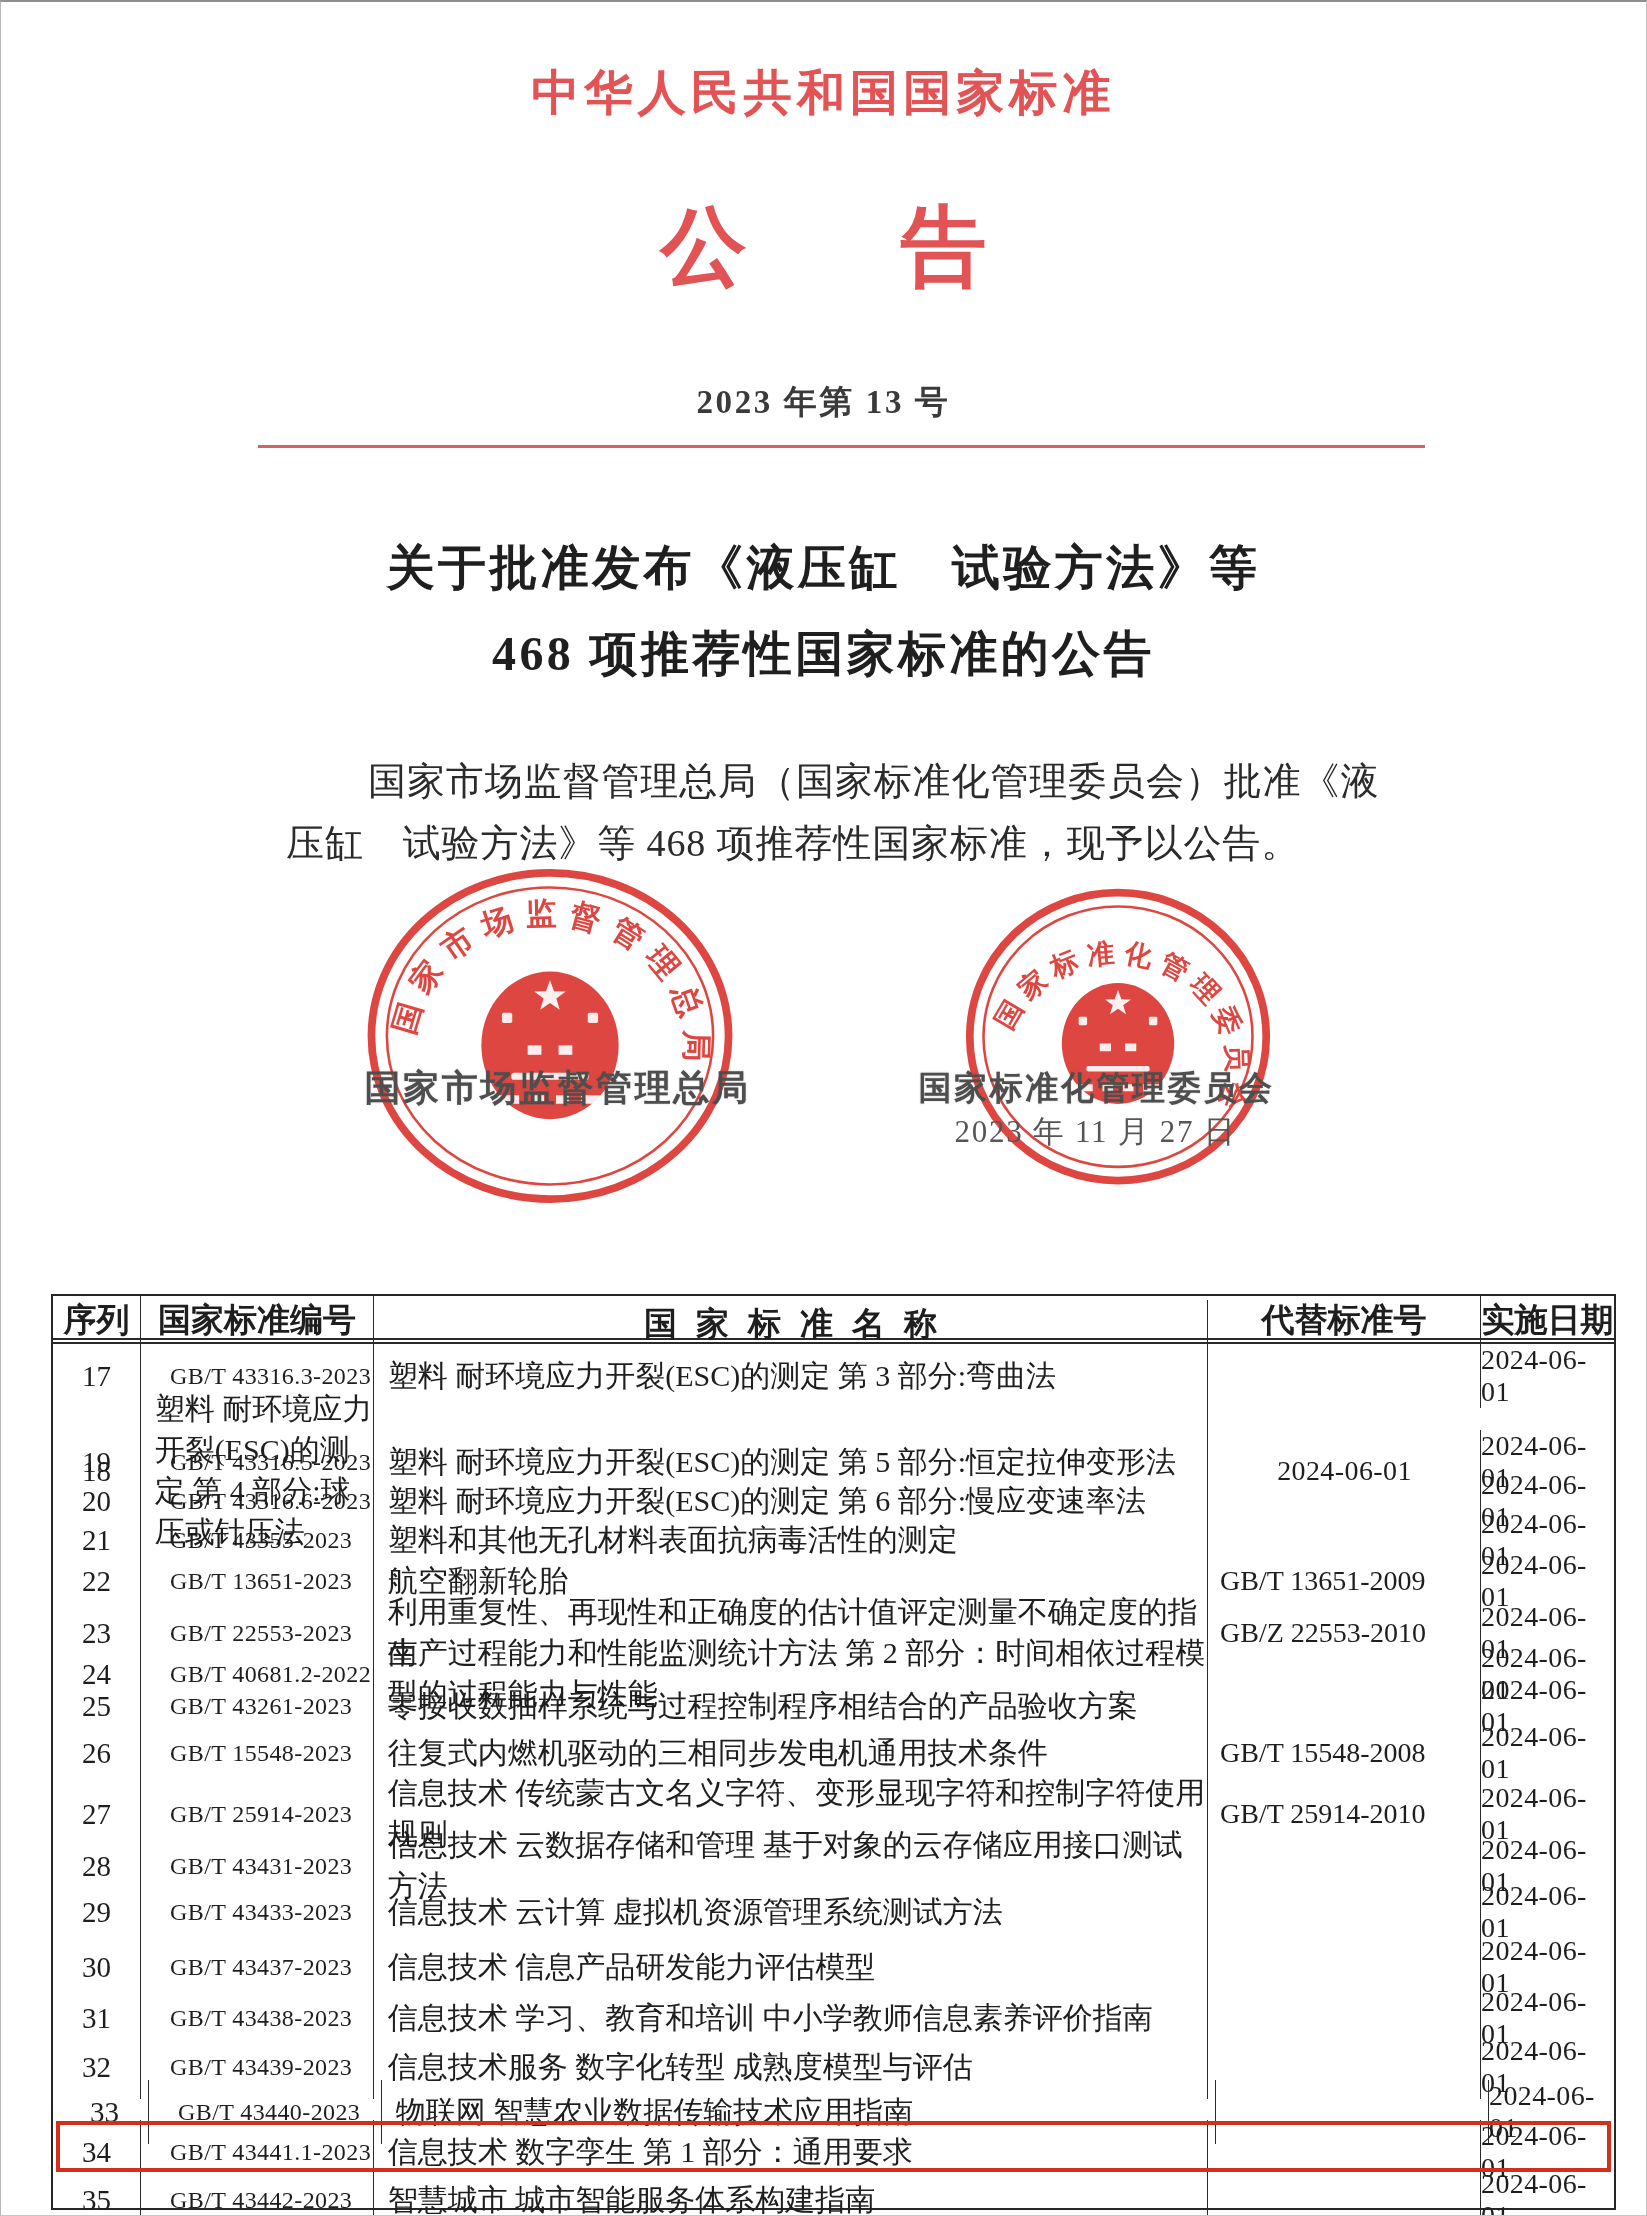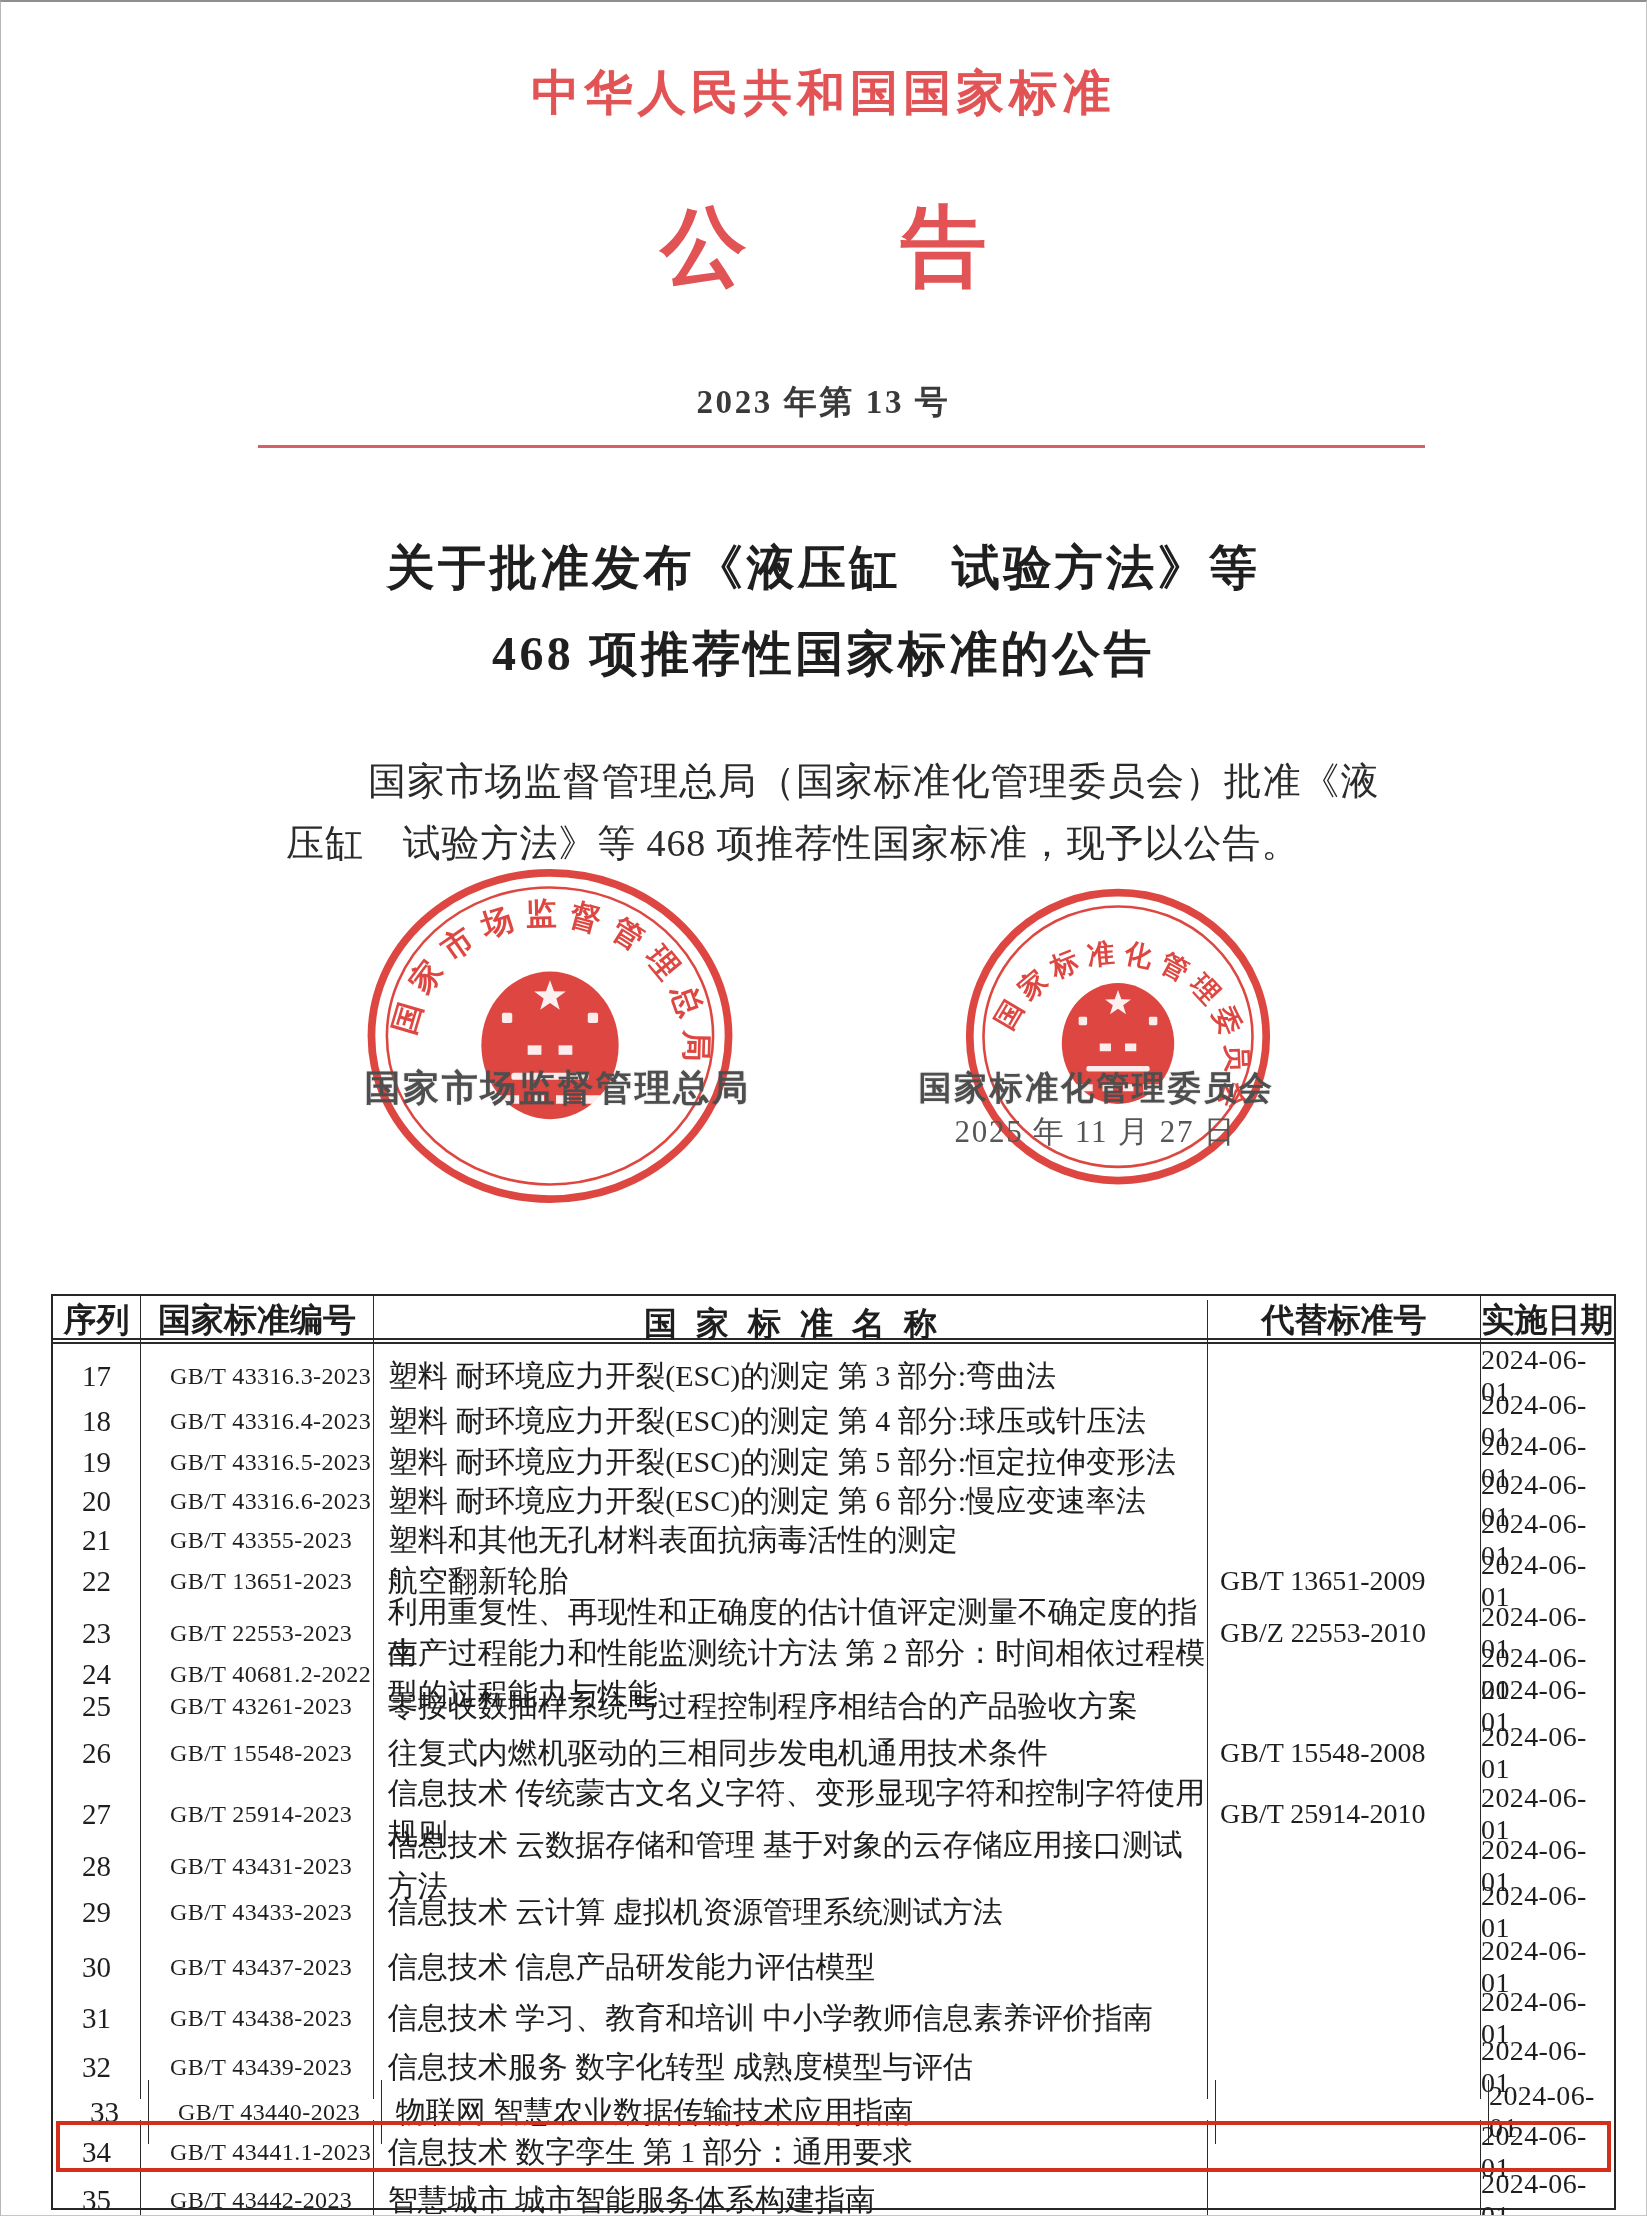--- a/index.html
+++ b/index.html
@@ -153,7 +153,7 @@
 
   <div class="agency-text agency-left">国家市场监督管理总局</div>
   <div class="agency-text agency-right">国家标准化管理委员会</div>
-  <div class="seal-date">2025 年 11 月 27 日</div>
+  <div class="seal-date">2023 年 11 月 27 日</div>
 
   <div class="std-table">
     <div class="thead">

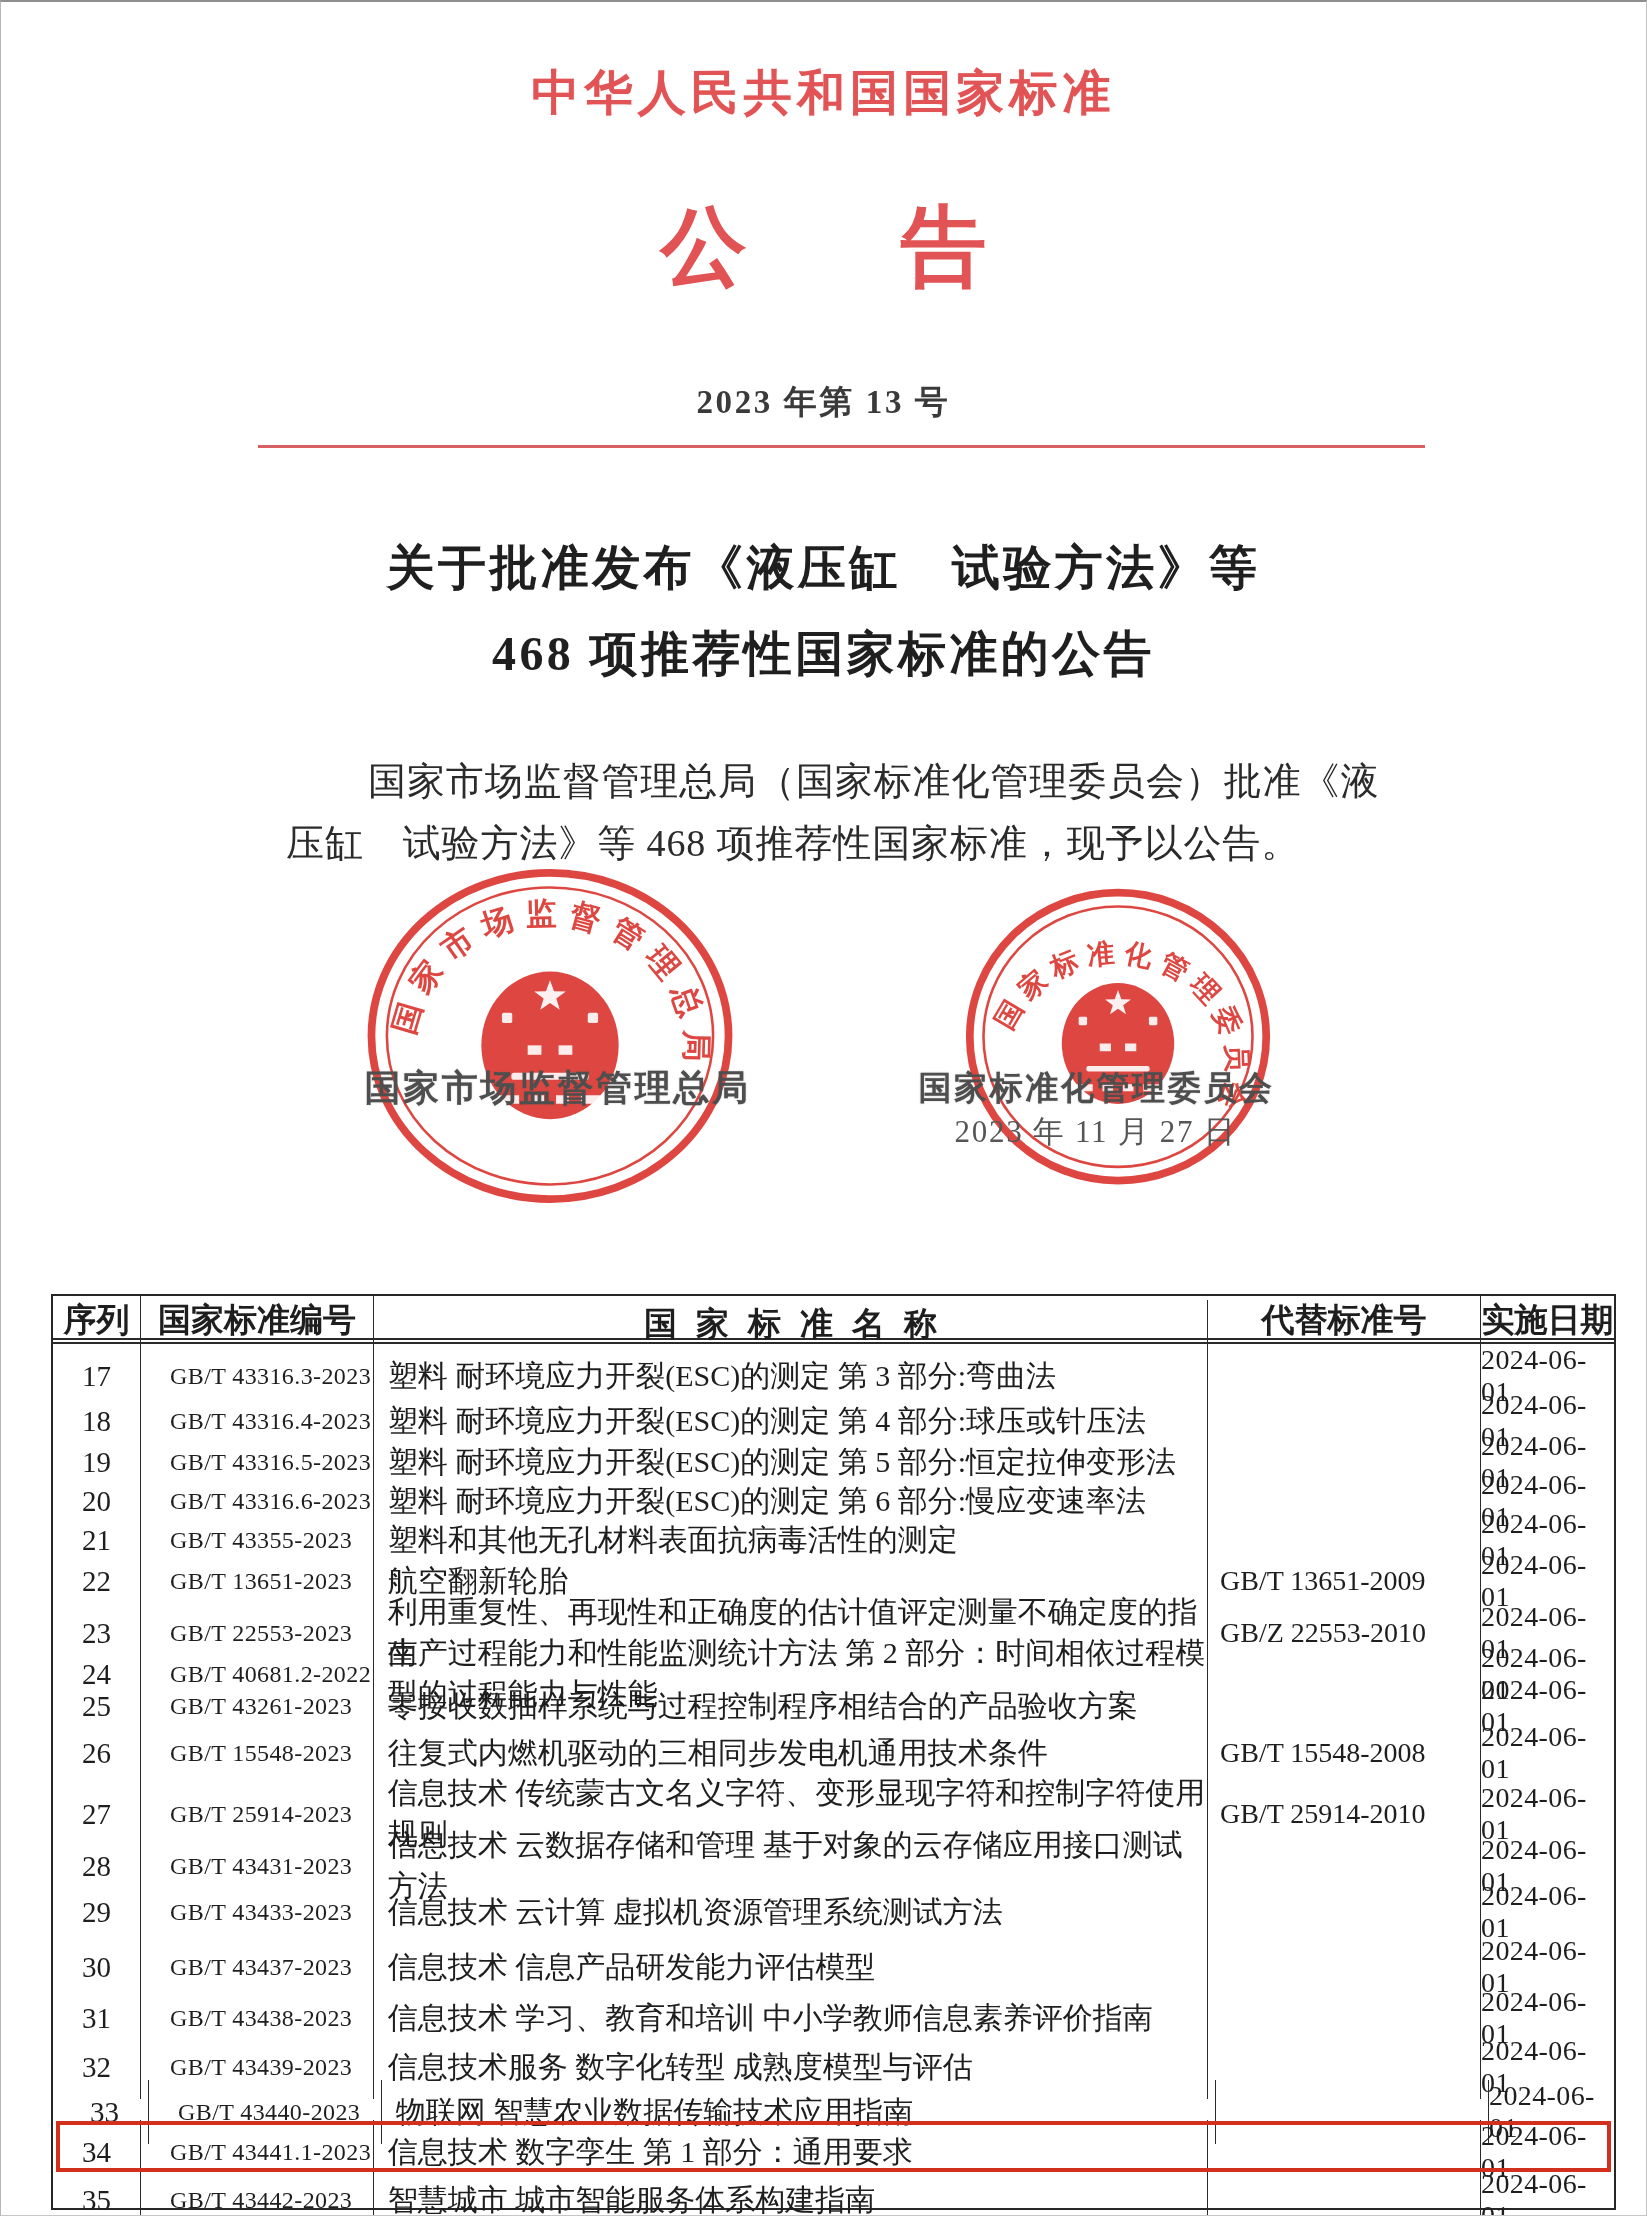--- a/index.html
+++ b/index.html
@@ -175,7 +175,6 @@
         </div>
         <div class="trow" style="height: 41px;">
           <div class="cell v seq">18</div>
-          <div class="cell v code">GB/T 43316.4-2023</div>
           <div class="cell v name">塑料 耐环境应力开裂(ESC)的测定 第 4 部分:球压或针压法</div>
           <div class="cell v repl"></div>
           <div class="cell date">2024-06-01</div>

